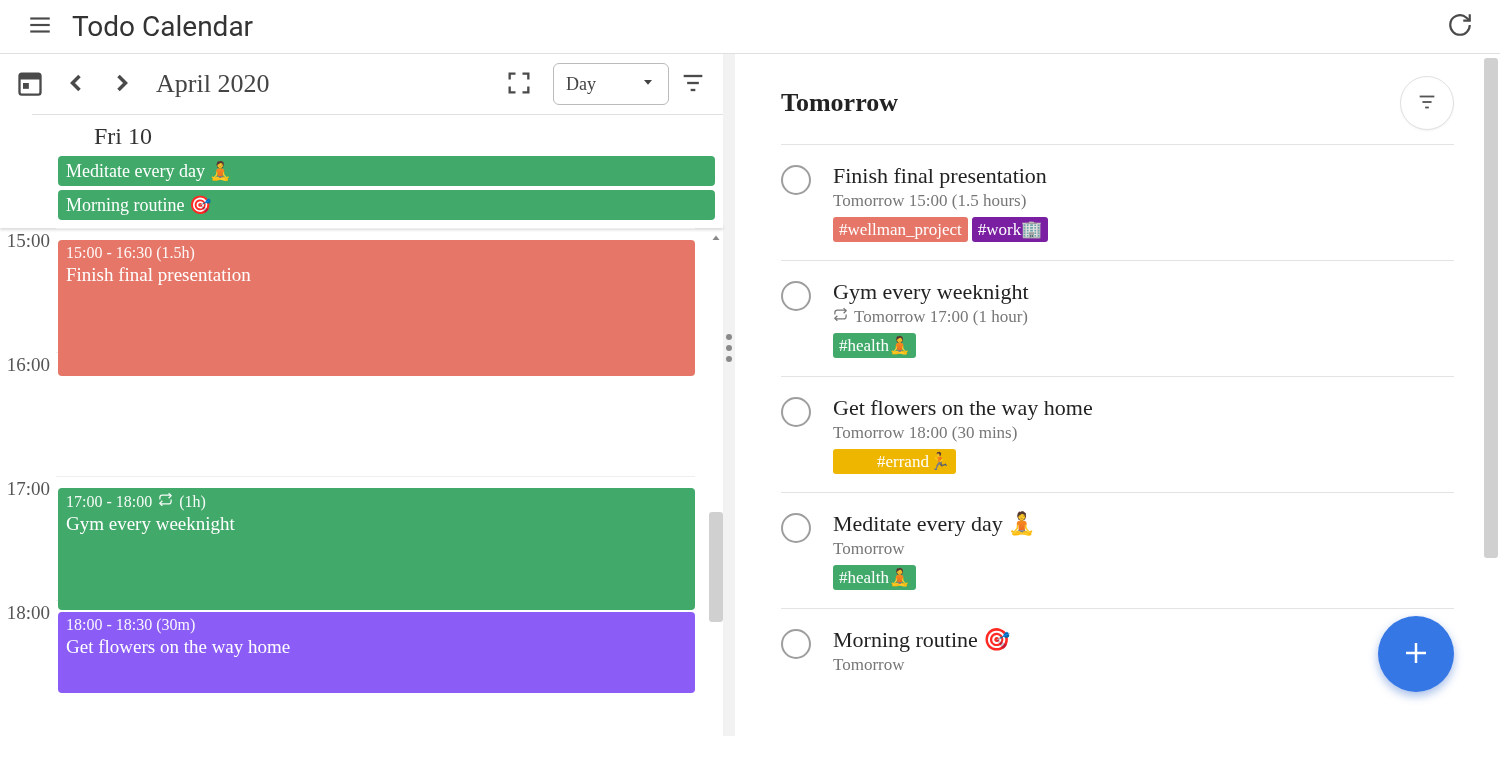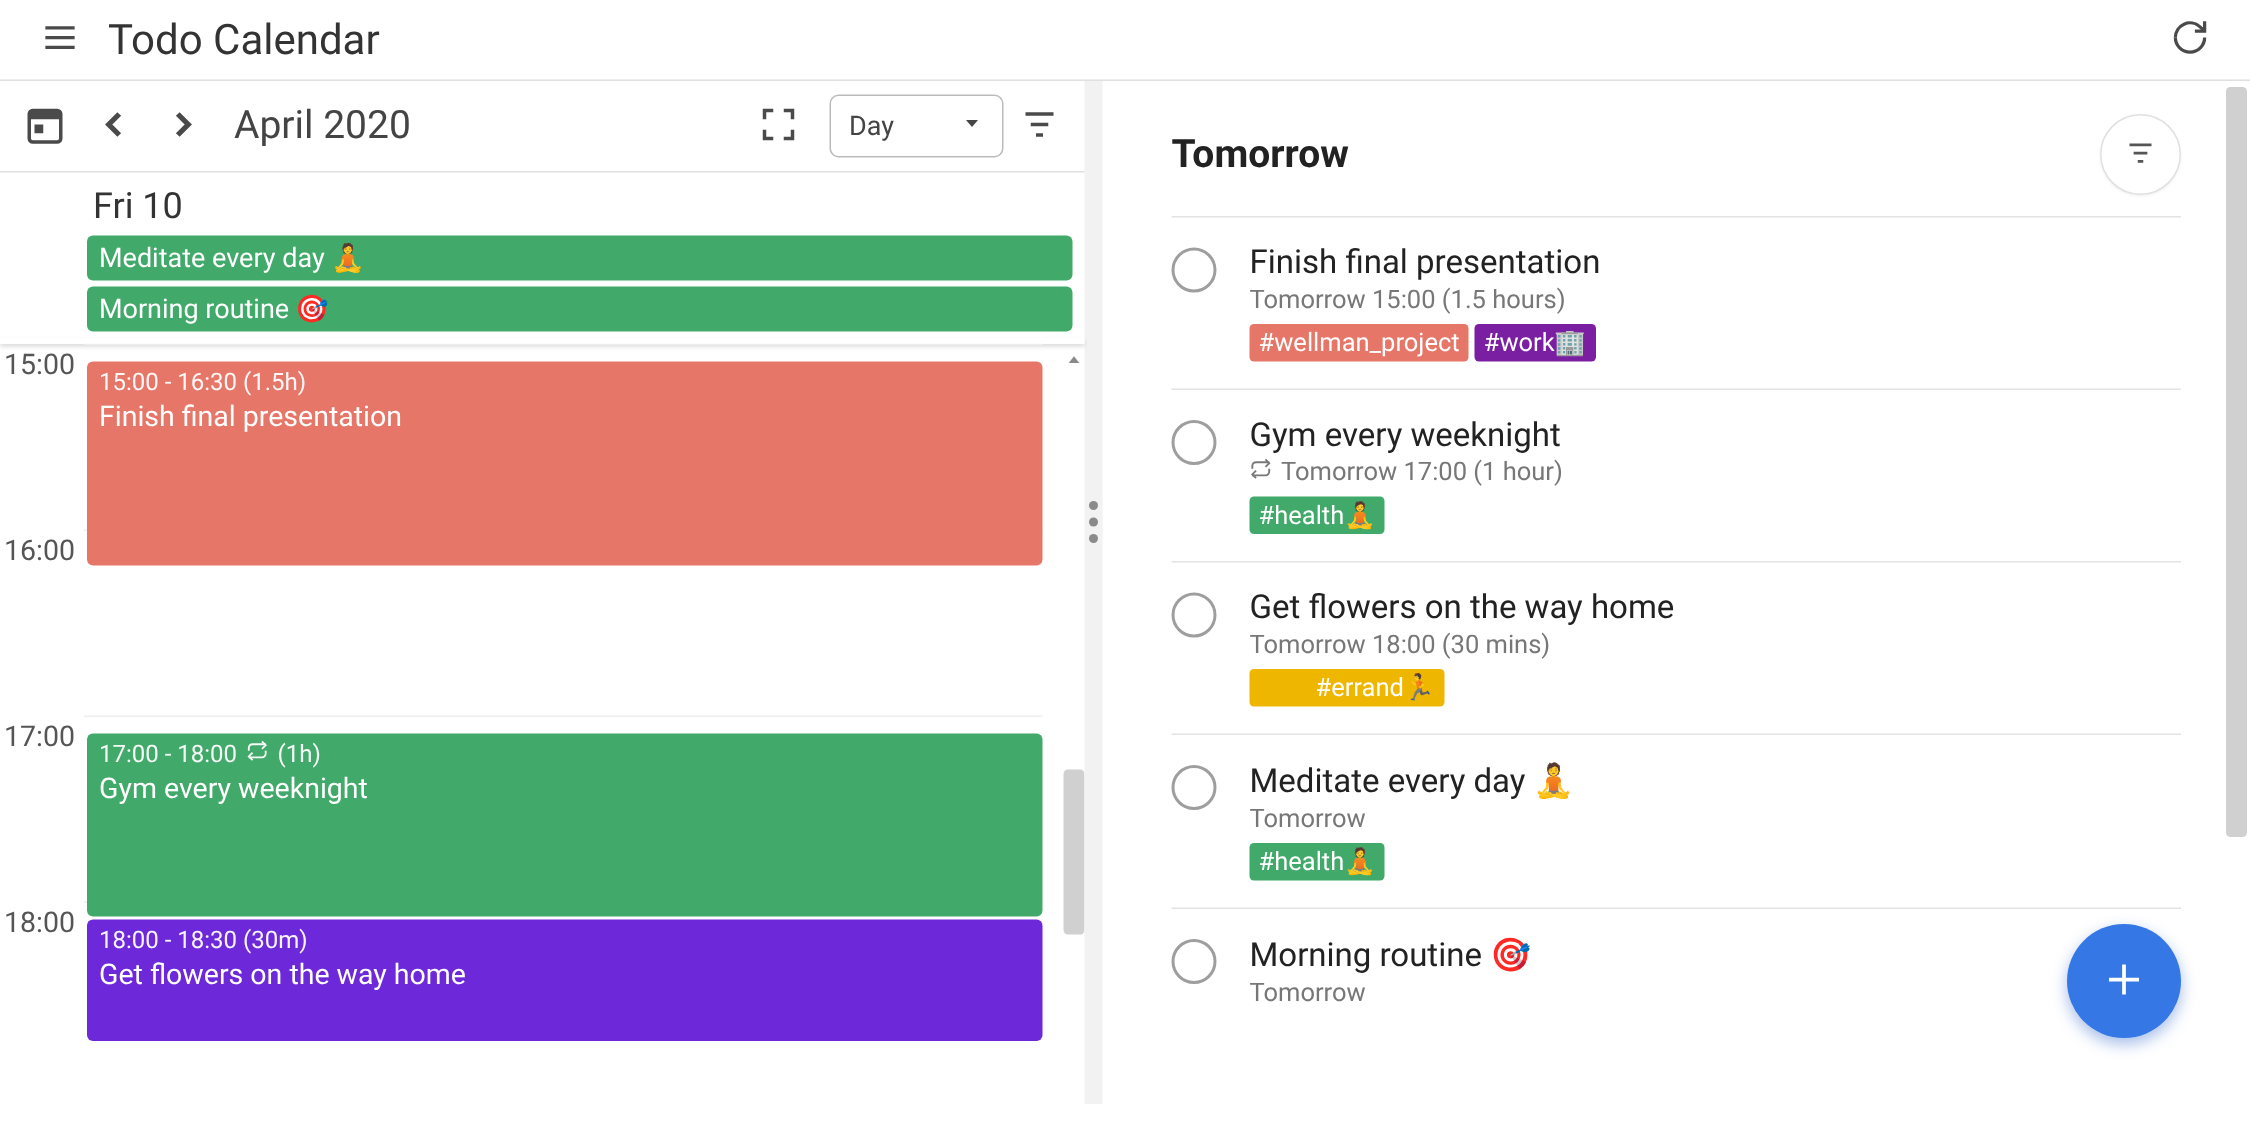--- a/index.html
+++ b/index.html
@@ -24,7 +24,7 @@
   .spacer { flex: 1; }
 
   
-  .split { display: flex; height: calc(760px - 78px); }
+  .split { display: flex; height: calc(760px - 78px); font-family: Liberation Serif, serif; }
   .left {
     width: 735px; position: relative; border-right: 12px solid #f2f2f2;
     display: flex; flex-direction: column;

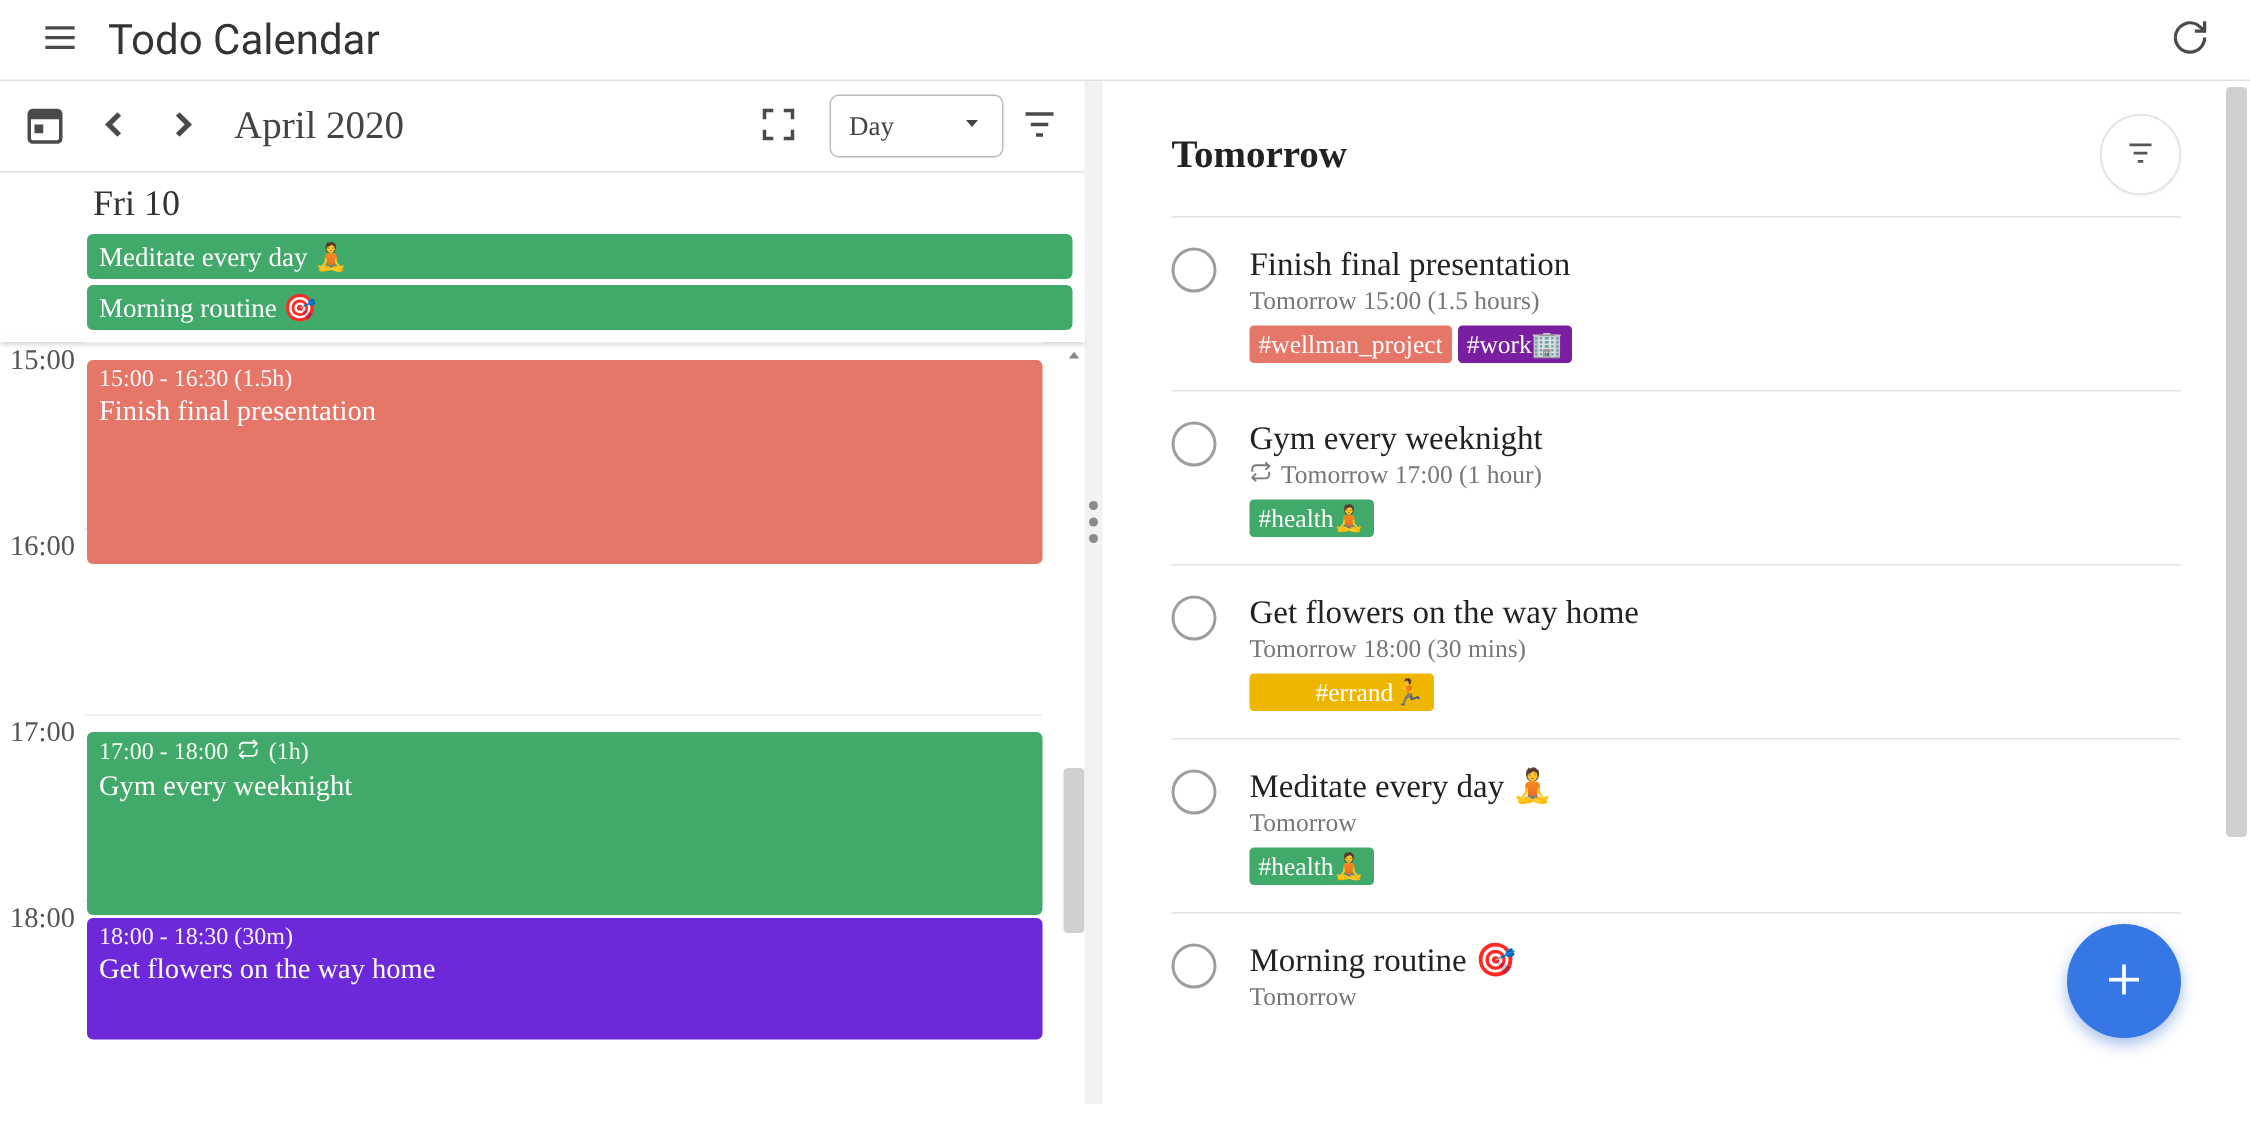--- a/index.html
+++ b/index.html
@@ -47,7 +47,7 @@
 
   
   .day-header-row {
-    display: flex; border-top: 1px solid #e0e0e0;
+    display: flex; border-top: 1px solid #e0e0e0; margin-left: 32px;
   }
   .time-gutter { width: 56px; flex-shrink: 0; }
   .day-header-cell { flex: 1; padding: 8px 6px 4px; font-size: 24px; color: #333; }

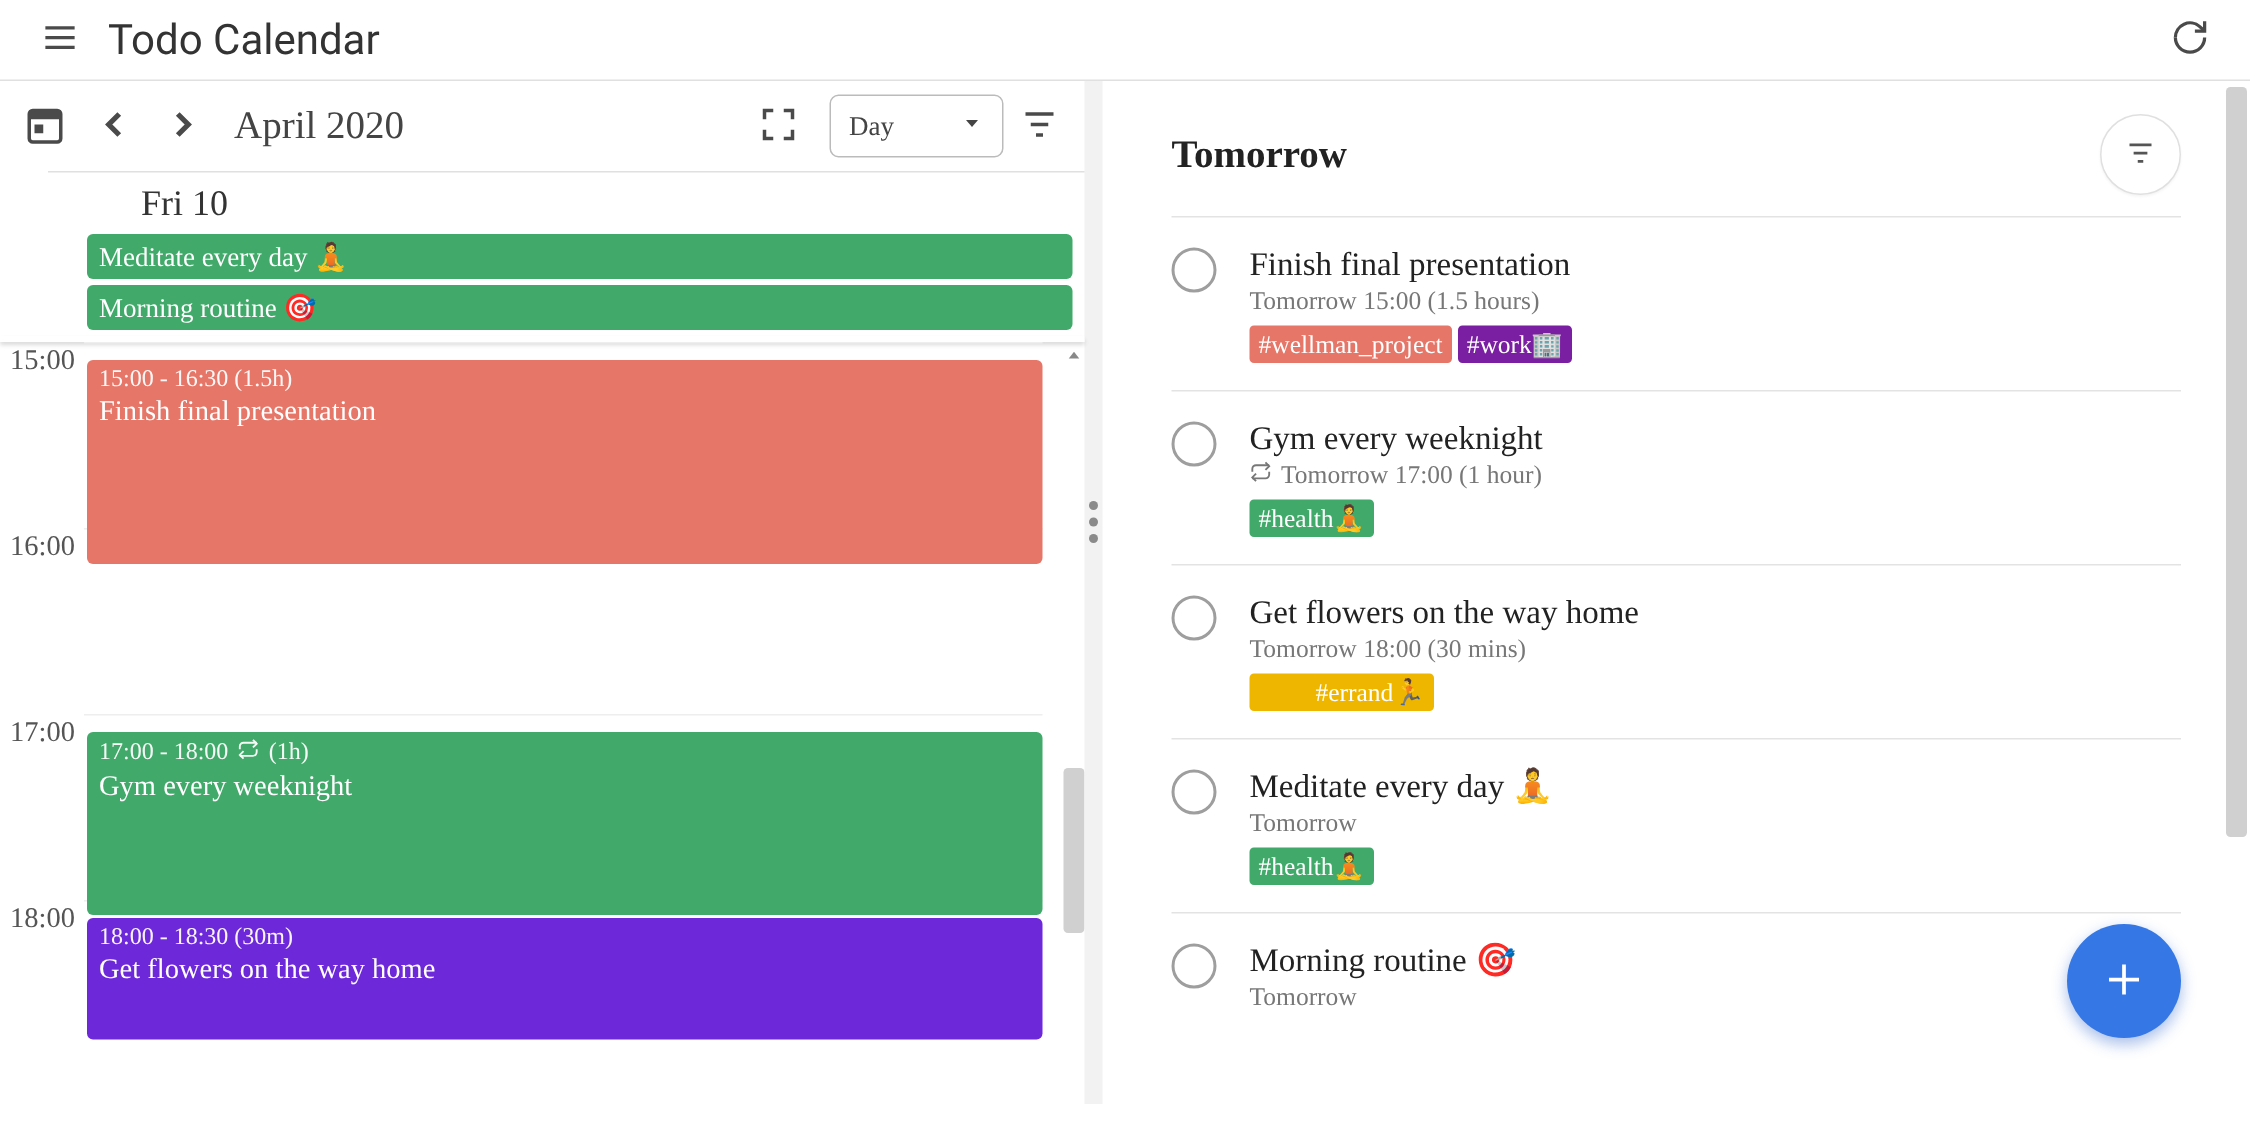--- a/index.html
+++ b/index.html
@@ -291,7 +291,7 @@
             </div>
             <div class="ev-title">Gym every weeknight</div>
           </div>
-          <div class="time-event" style="background: #6d28d9; top: 384.4px; height: 81.08px;">
+          <div class="time-event" style="background: #8b5cf6; top: 384.4px; height: 81.08px;">
             <div class="ev-time">
               <span>18:00 - 18:30 (30m)</span>
             </div>

